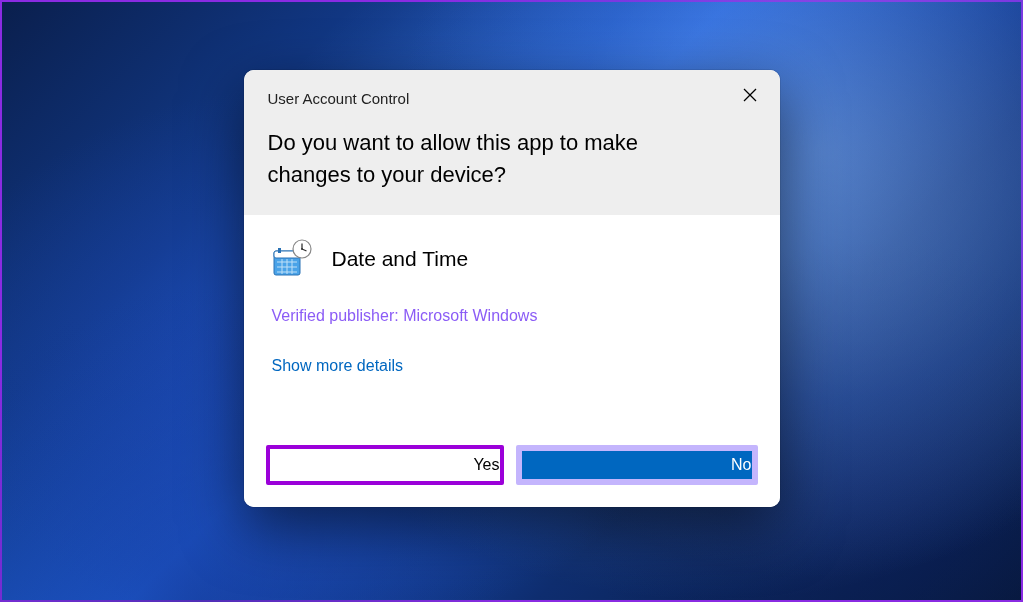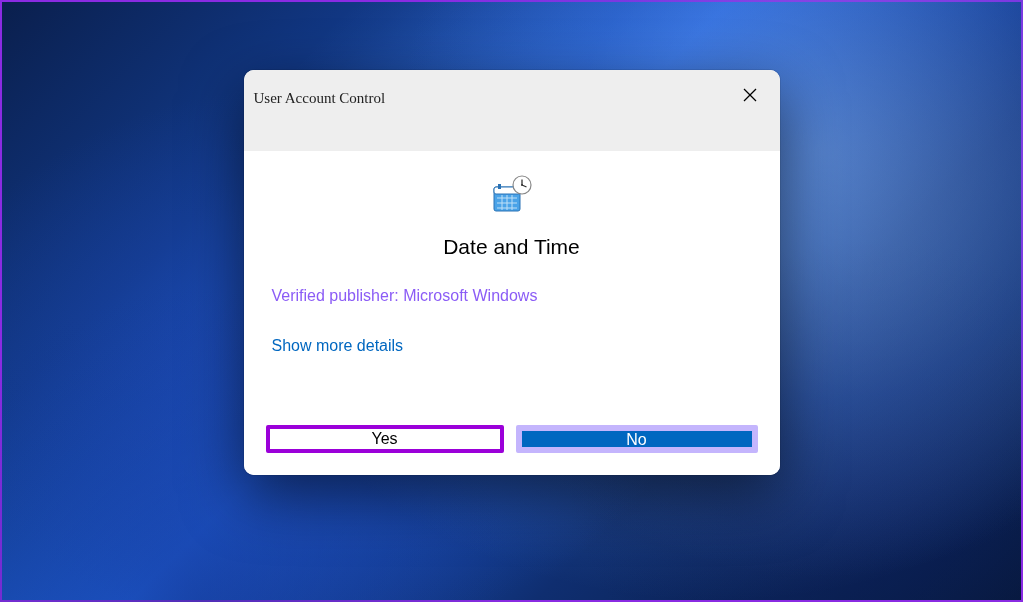--- a/index.html
+++ b/index.html
@@ -52,9 +52,8 @@
     
     .dialog-header {
       background: #eeeeee;
-      padding: 20px 28px 24px 10px;
-      position: relative;
-      font-family: Liberation Serif, serif;
+      padding: 20px 28px 24px 24px;
+      position: relative;
     }
     
     .dialog-title {

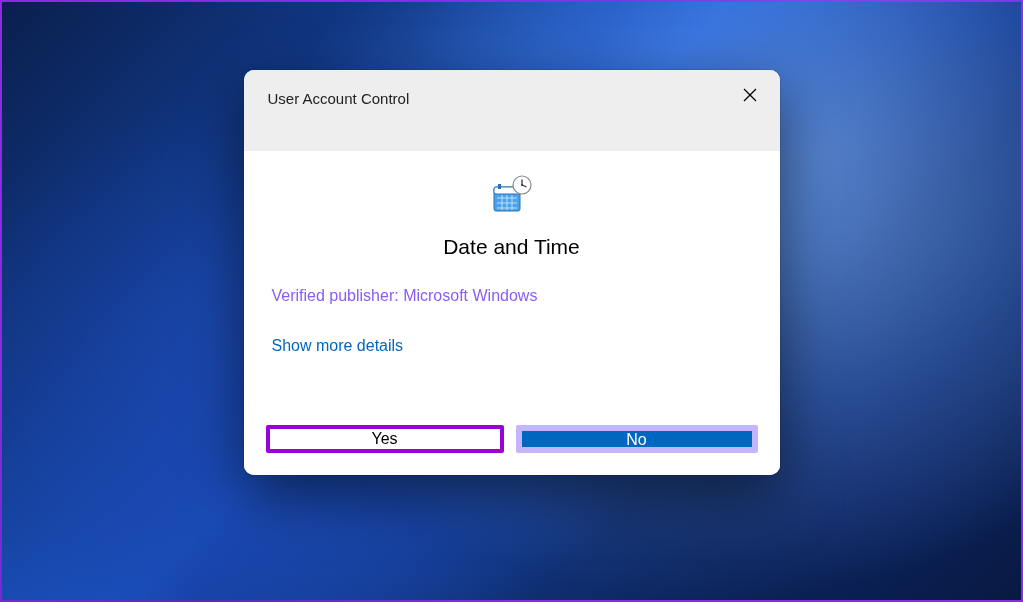--- a/index.html
+++ b/index.html
@@ -171,6 +171,7 @@
         </span>
       </button>
 
+      <div class="dialog-question">Do you want to allow this app to make changes to your device?</div>
     </div>
 
     <div class="dialog-body">

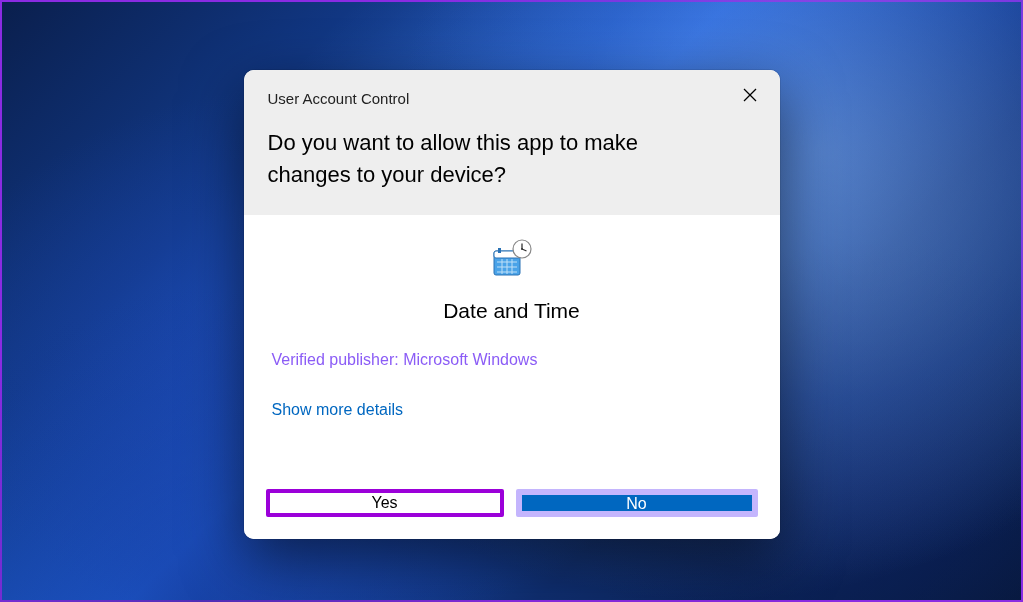--- a/index.html
+++ b/index.html
@@ -94,7 +94,6 @@
       align-items: center;
       gap: 20px;
       margin-bottom: 28px;
-      flex-direction: column;
     }
     
     .app-icon {

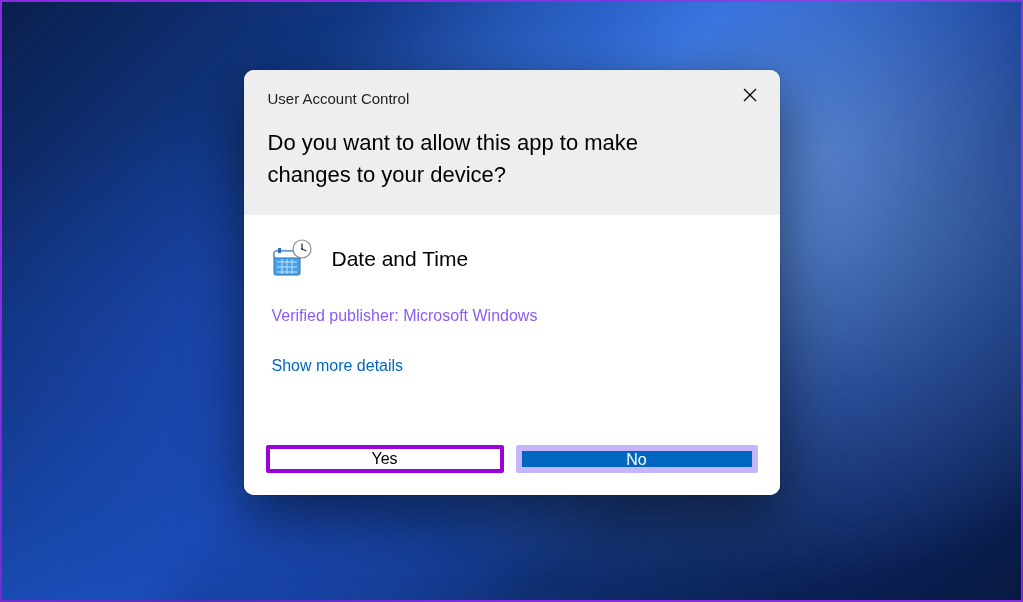--- a/index.html
+++ b/index.html
@@ -132,11 +132,12 @@
     
     .btn {
       flex: 1;
-      height: 28px;
+      height: 40px;
       font-size: 16px;
       cursor: pointer;
       border-radius: 2px;
       font-family: inherit;
+      text-align: right;
     }
     
     .btn-yes {

